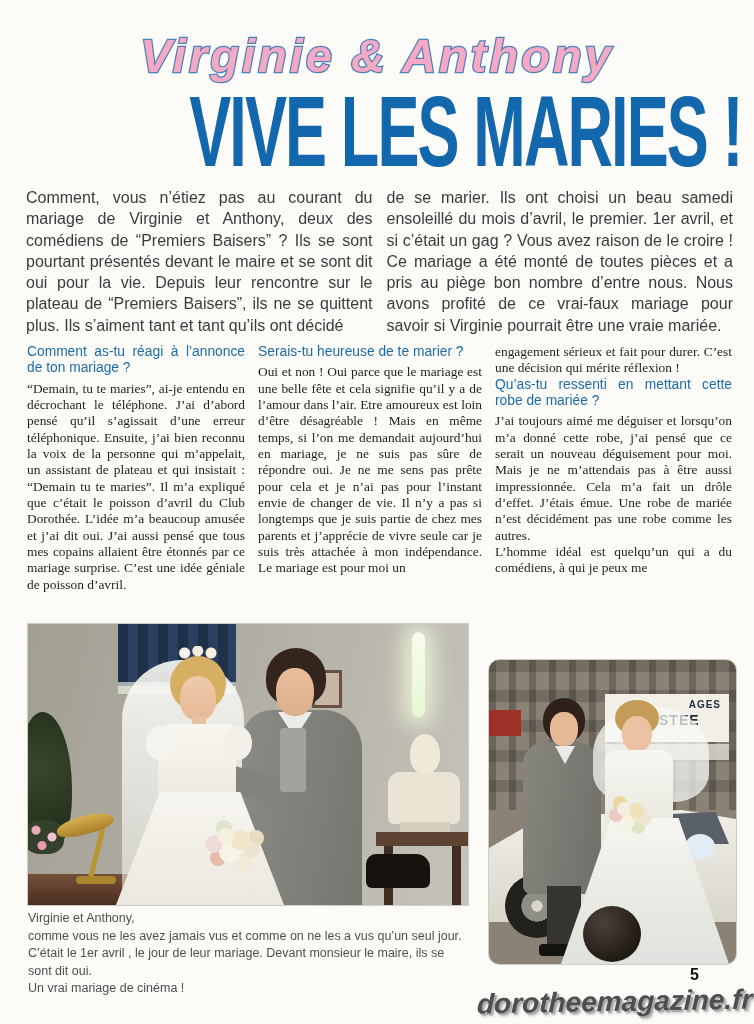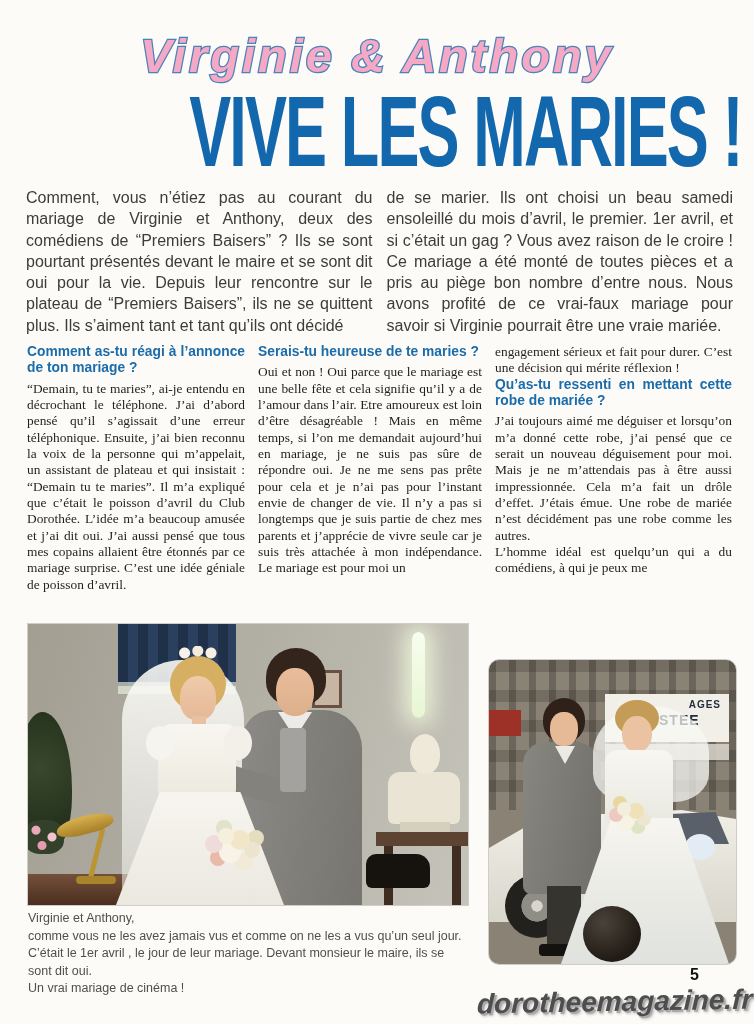--- a/index.html
+++ b/index.html
@@ -26,7 +26,7 @@
     color:#1f1f1f;text-align:justify;}
   .qcol1{width:218px}.qcol2{width:224px}.qcol3{width:237px}
   .qhead{font-family:"Liberation Sans",sans-serif;font-size:13.8px;line-height:1.18;
-    color:#1b6cab;margin:0 0 4px;font-weight:bold;}
+    color:#1b6cab;margin:0 0 4px;font-weight:normal;}
   .qhead.gap{}
   .ans{margin:0;}
 

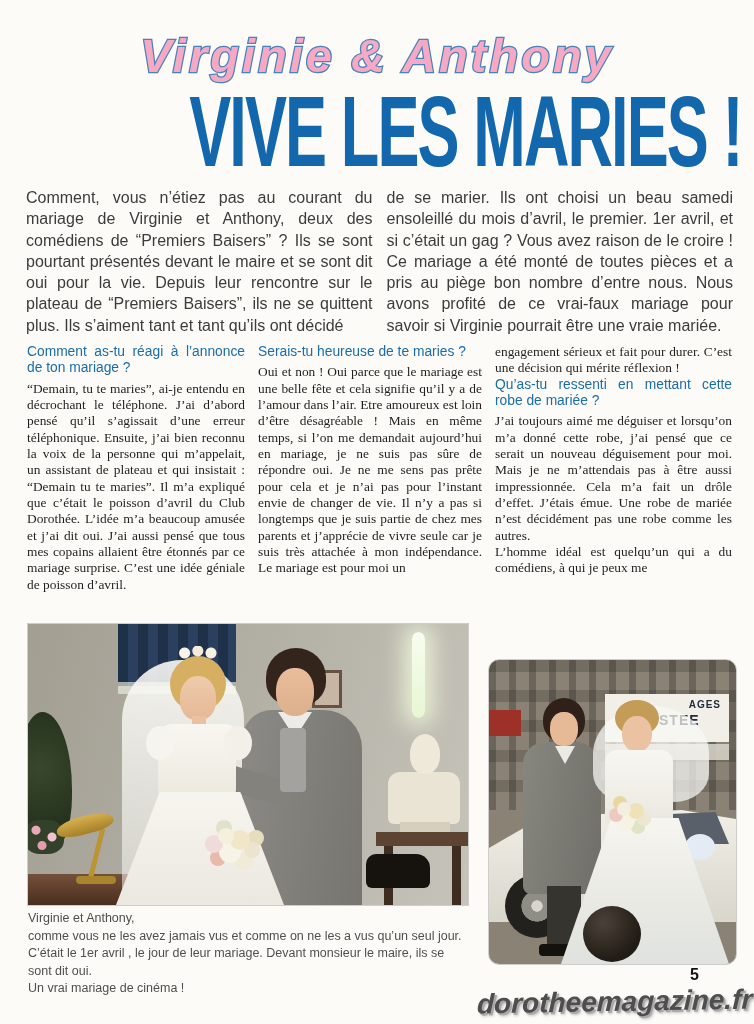--- a/index.html
+++ b/index.html
@@ -162,7 +162,7 @@
       <p class="ans">“Demain, tu te maries”, ai-je entendu en décrochant le téléphone. J’ai d’abord pensé qu’il s’agissait d’une erreur téléphonique. Ensuite, j’ai bien reconnu la voix de la personne qui m’appelait, un assistant de plateau et qui insistait : “Demain tu te maries”. Il m’a expliqué que c’était le poisson d’avril du Club Dorothée. L’idée m’a beaucoup amusée et j’ai dit oui. J’ai aussi pensé que tous mes copains allaient être étonnés par ce mariage surprise. C’est une idée géniale de poisson d’avril.</p>
     </div>
     <div class="qcol qcol2">
-      <h3 class="qhead">Serais-tu heureuse de te maries ?</h3>
+      <h3 class="qhead">Serais-tu heureuse de te marier ?</h3>
       <p class="ans">Oui et non ! Oui parce que le mariage est une belle fête et cela signifie qu’il y a de l’amour dans l’air. Etre amoureux est loin d’être désagréable ! Mais en même temps, si l’on me demandait aujourd’hui en mariage, je ne suis pas sûre de répondre oui. Je ne me sens pas prête pour cela et je n’ai pas pour l’instant envie de changer de vie. Il n’y a pas si longtemps que je suis partie de chez mes parents et j’apprécie de vivre seule car je suis très attachée à mon indépendance. Le mariage est pour moi un</p>
     </div>
     <div class="qcol qcol3">

